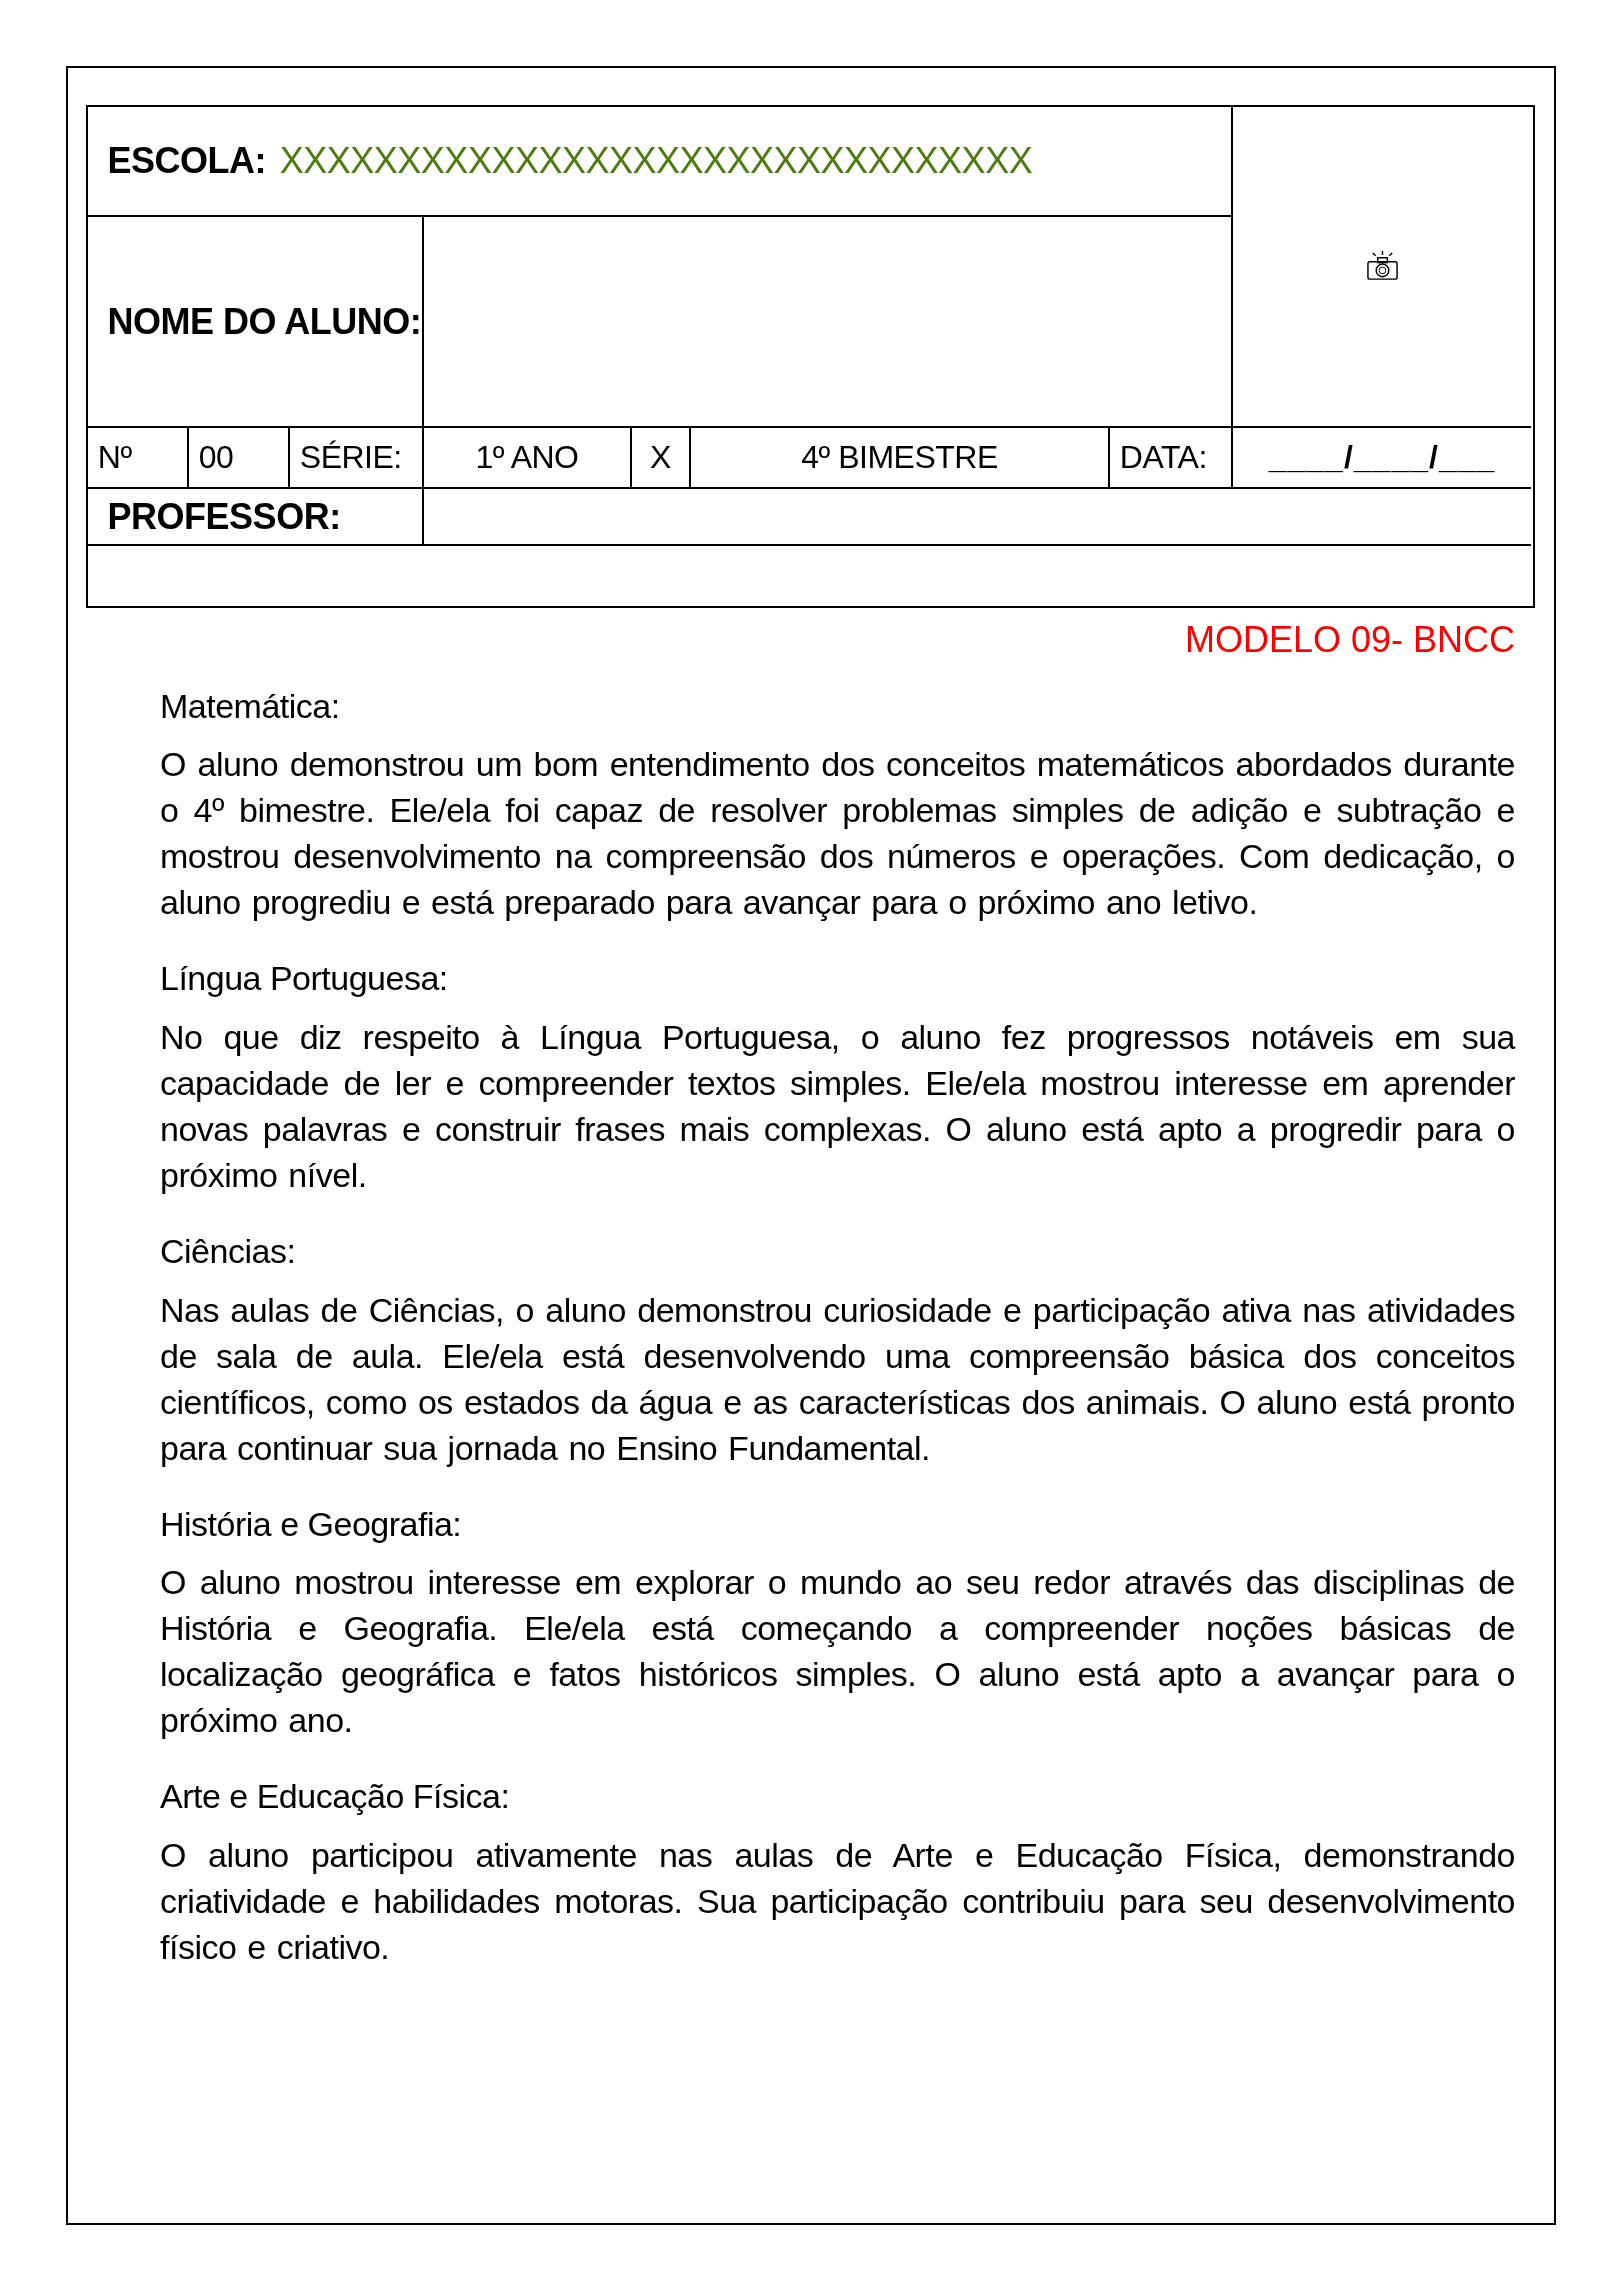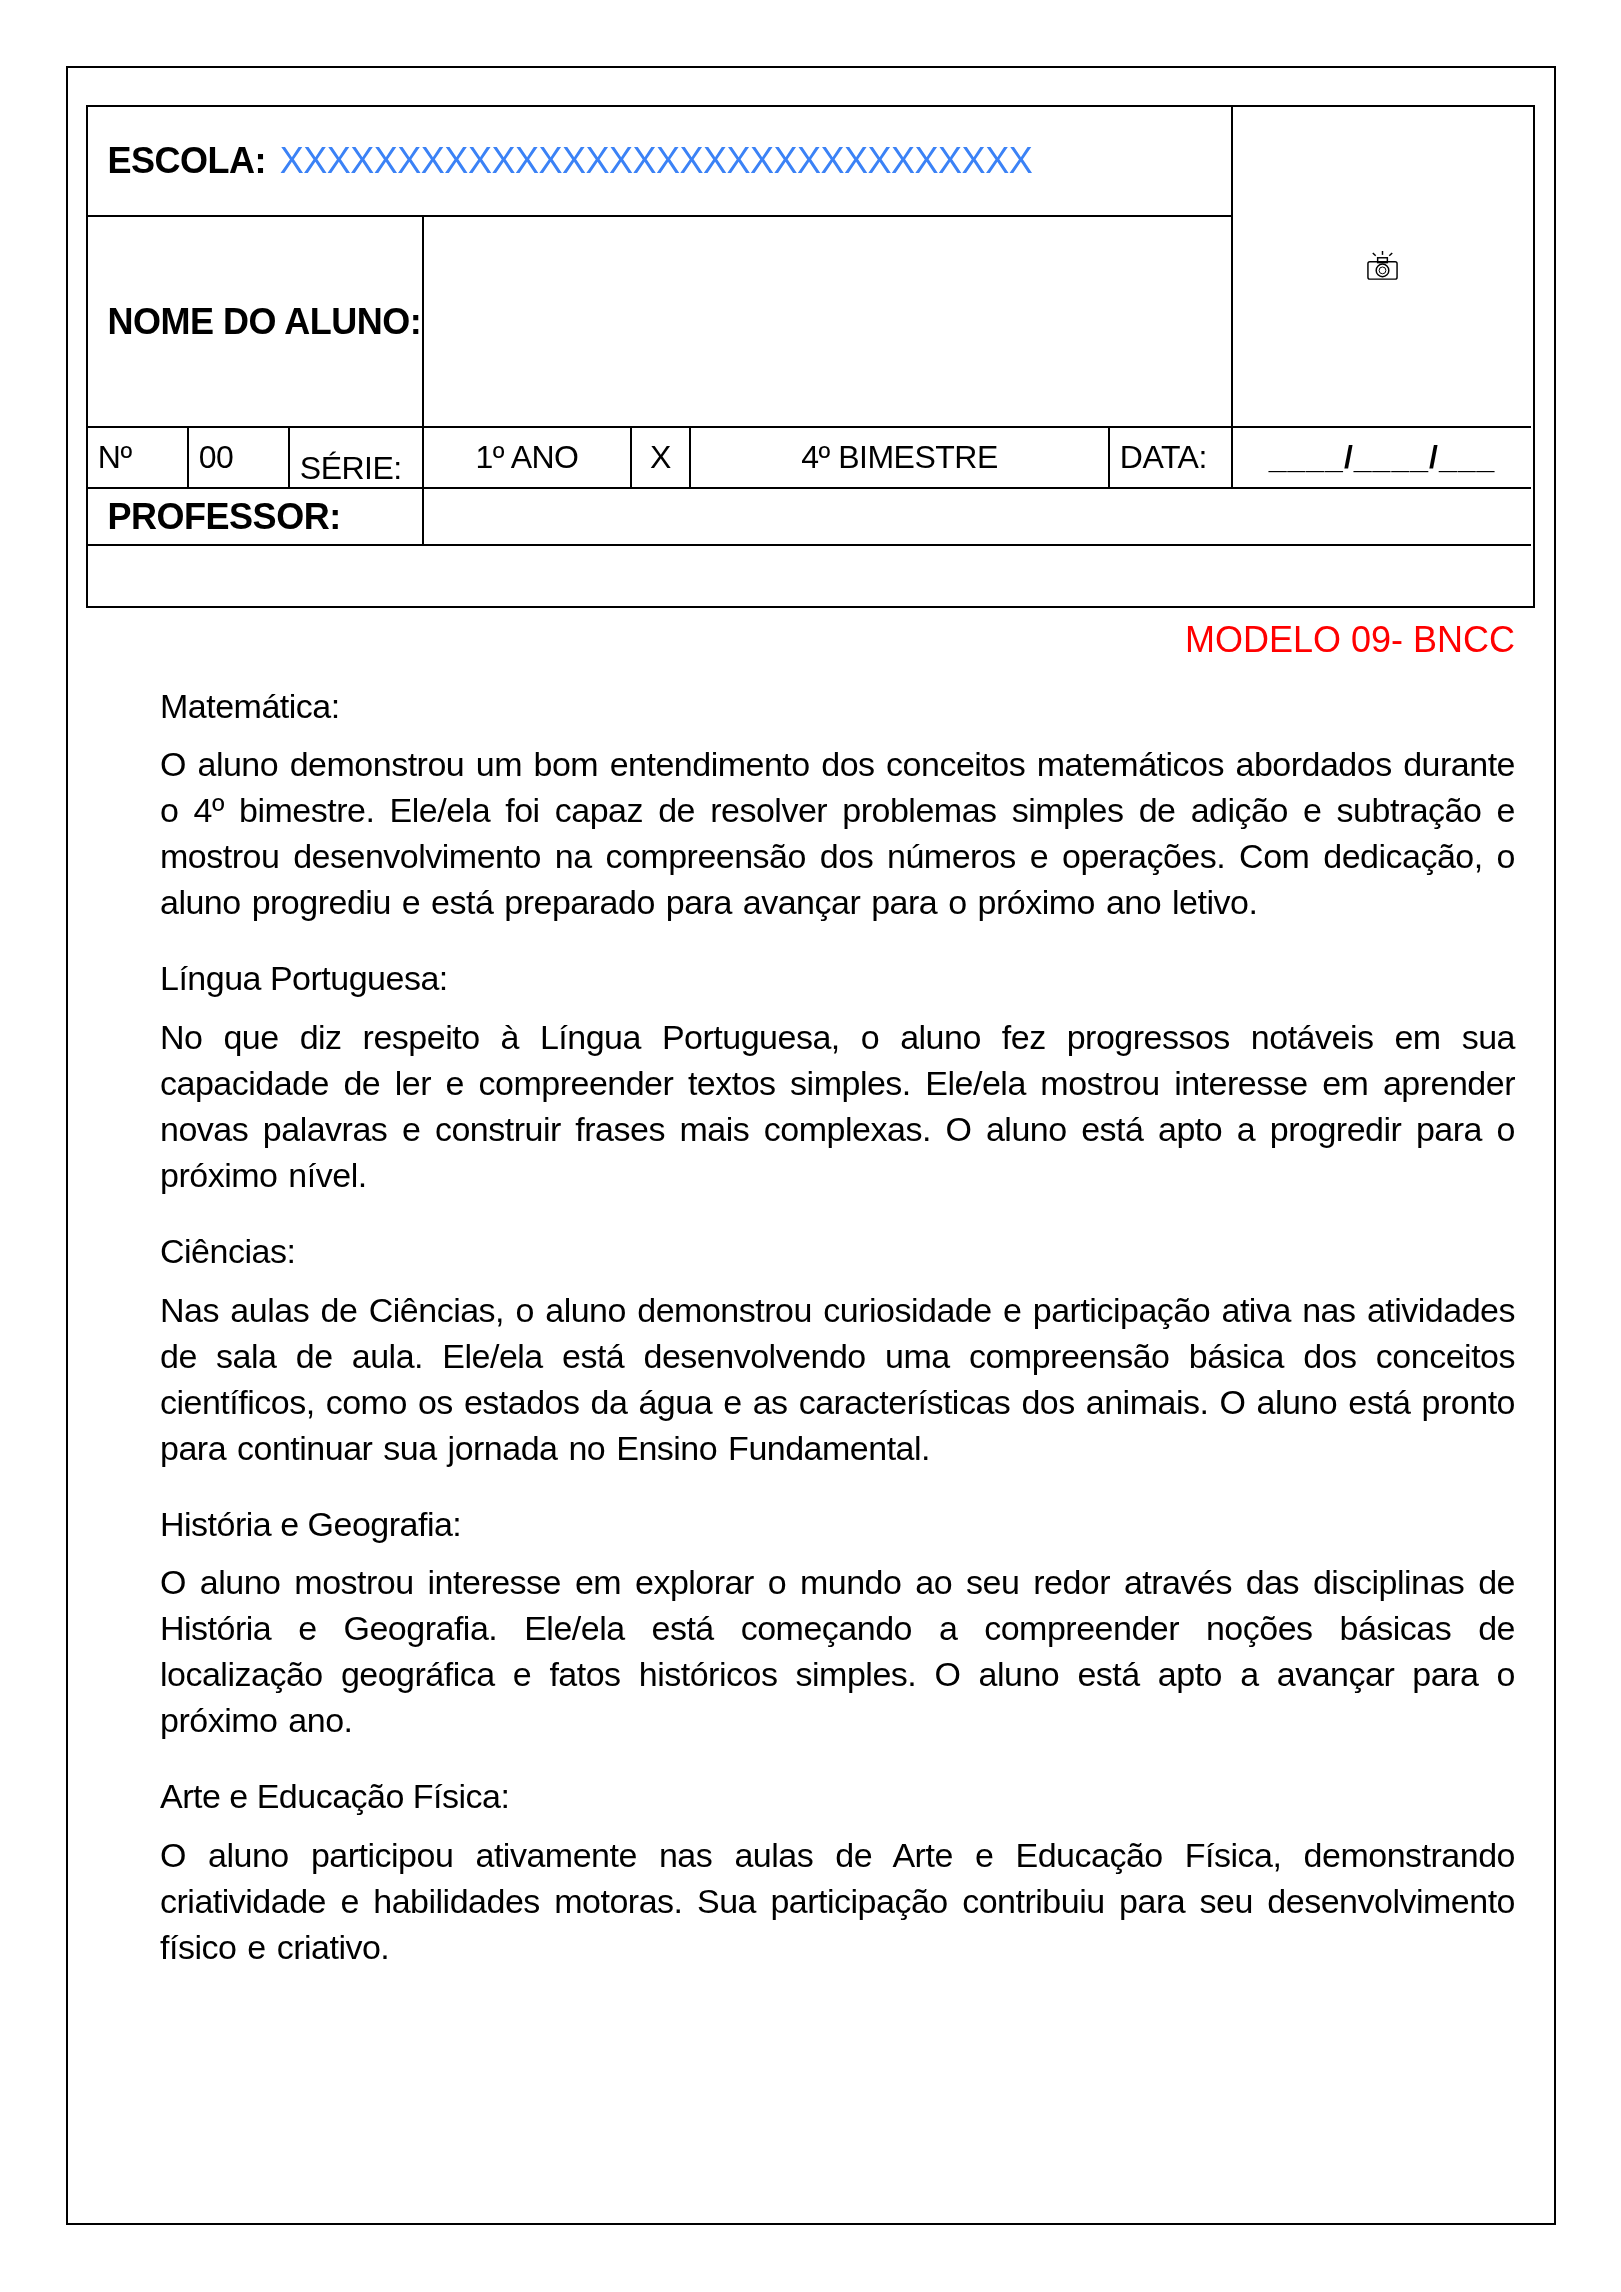--- a/index.html
+++ b/index.html
@@ -58,7 +58,7 @@
   .prof-value    { grid-area: 4 / 4 / 5 / 9; }
   .consid-cell   { grid-area: 5 / 1 / 6 / 9; }
 
-  .red { color: #3b82f6; }
+  .red { color: #4d7c0f; }
 
   
   .doc-body {

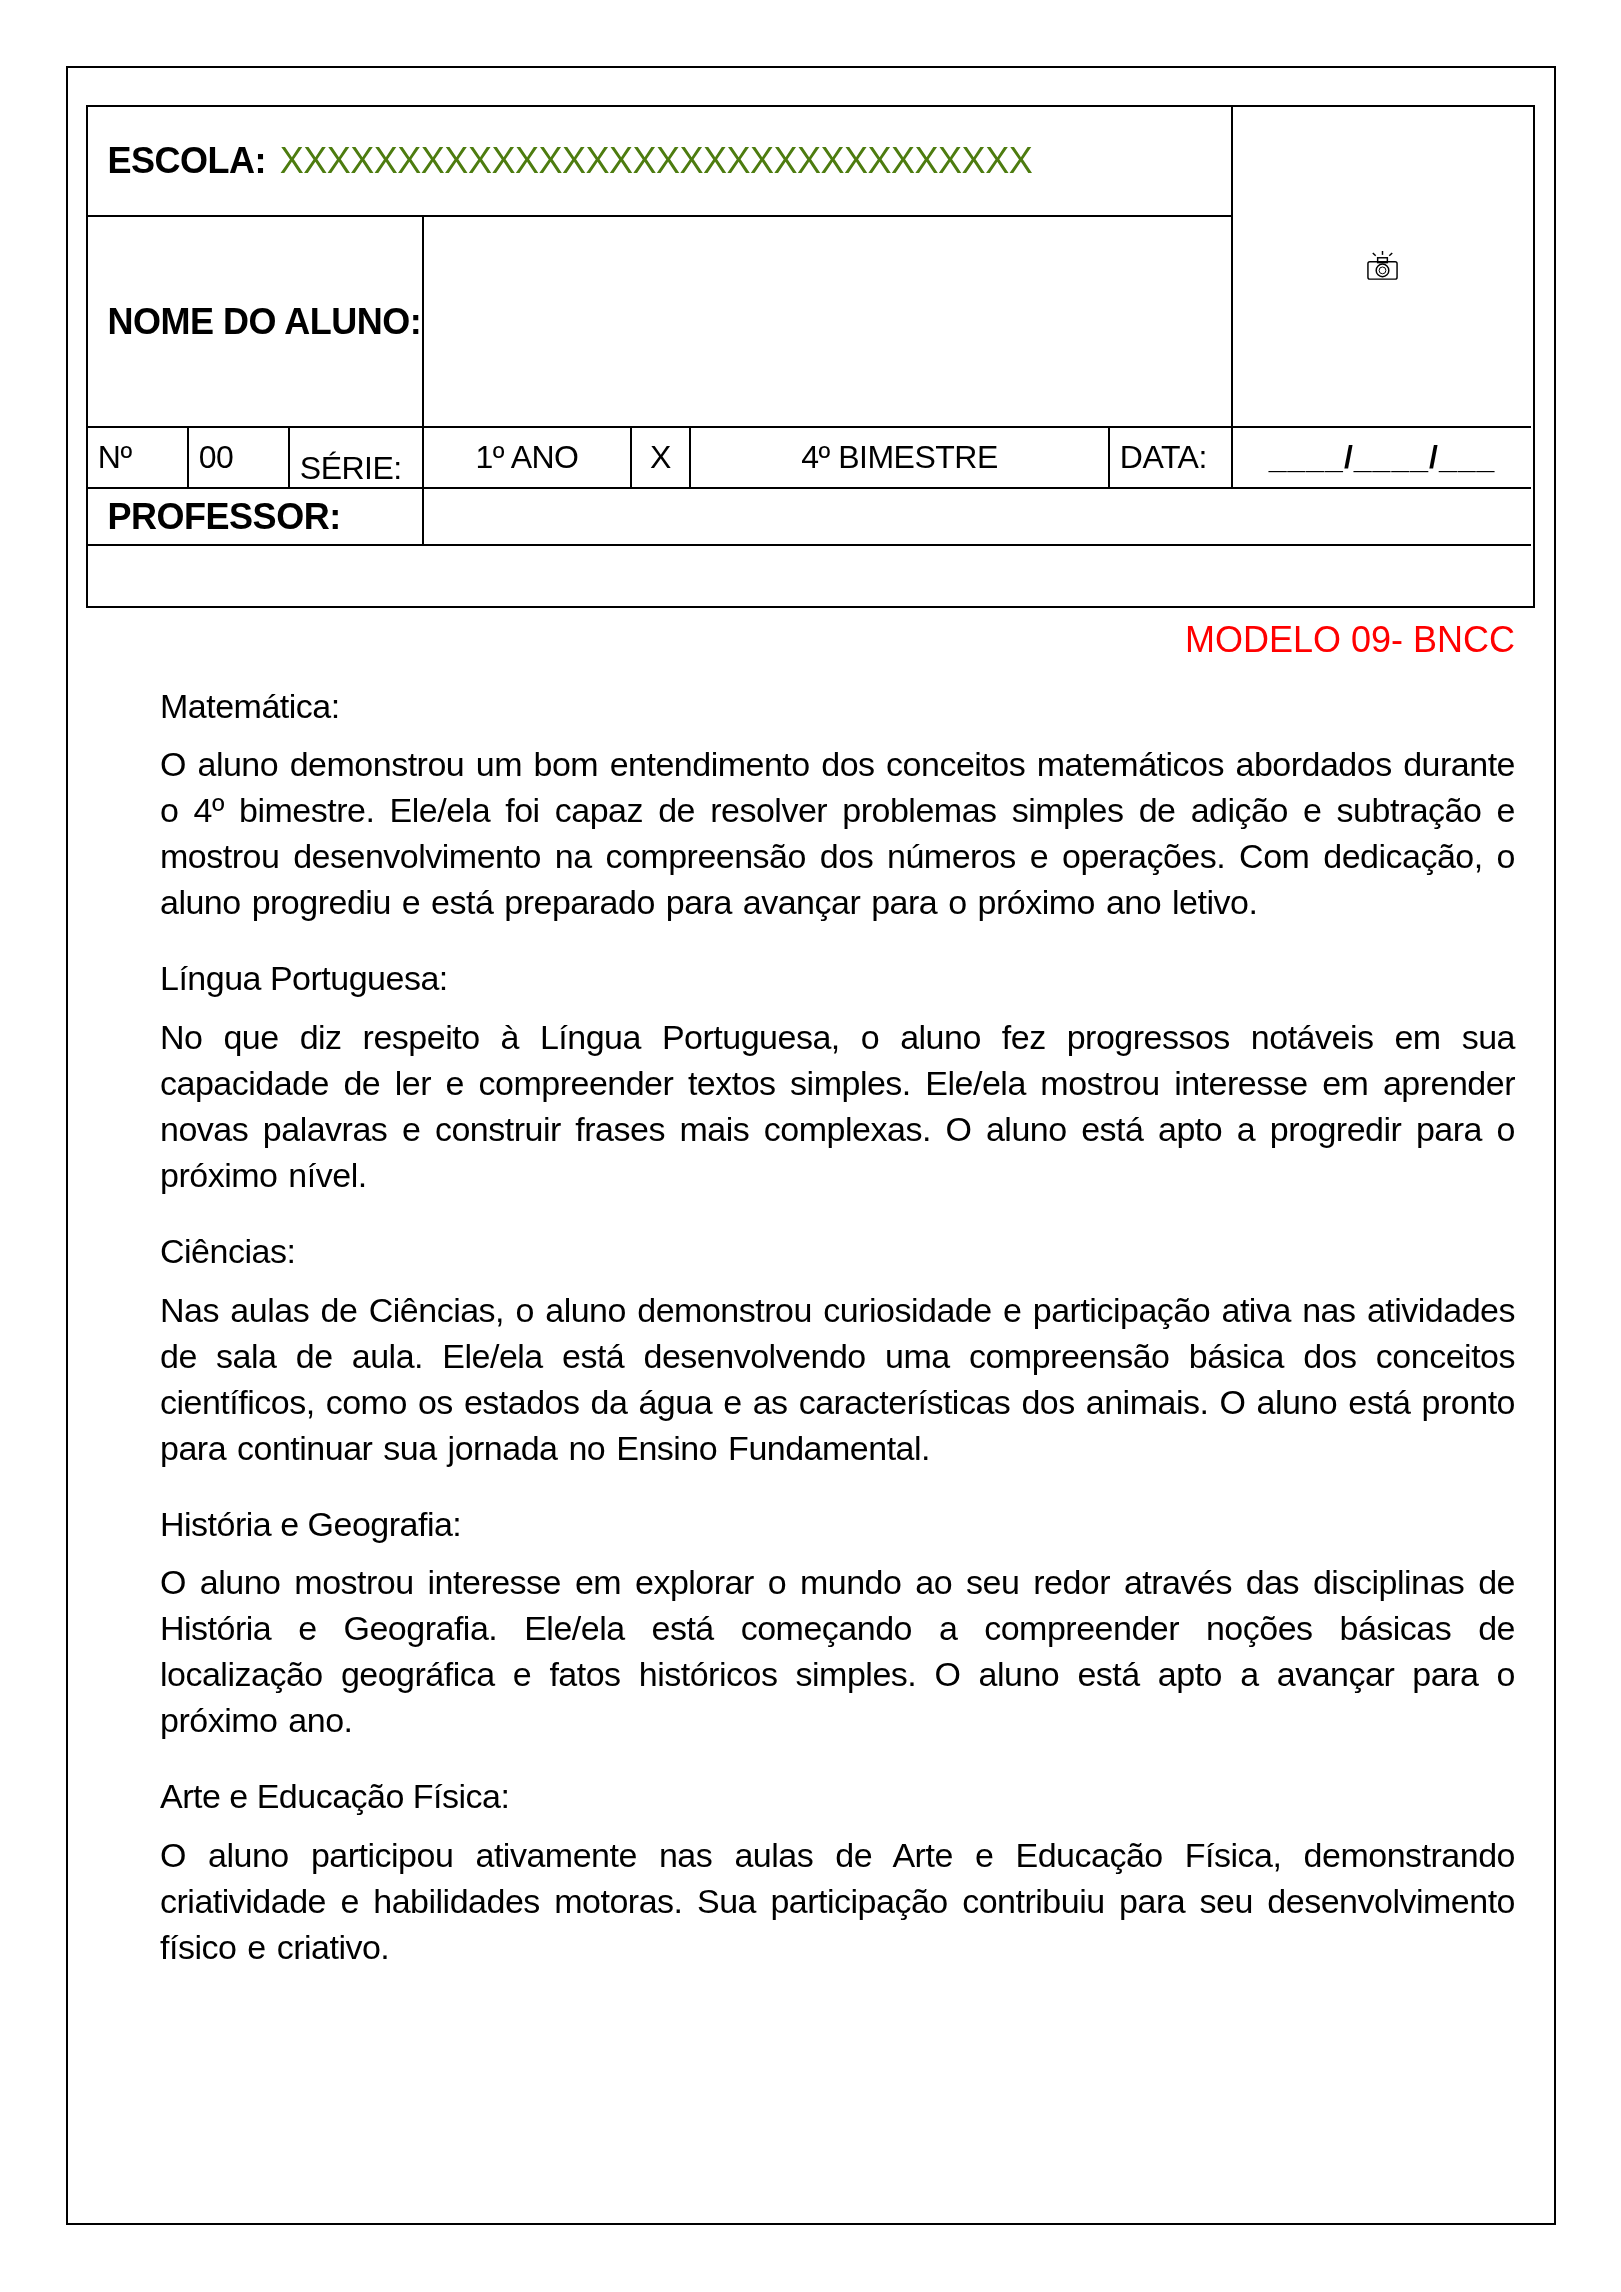--- a/index.html
+++ b/index.html
@@ -48,7 +48,7 @@
   .nome-value    { grid-area: 2 / 4 / 3 / 8; }
   .n-label       { grid-area: 3 / 1 / 4 / 2; }
   .n-value       { grid-area: 3 / 2 / 4 / 3; }
-  .serie-label   { grid-area: 3 / 3 / 4 / 4; align-items: flex-end; }
+  .serie-label   { grid-area: 3 / 3 / 4 / 4; }
   .serie-value   { grid-area: 3 / 4 / 4 / 5; }
   .check-cell    { grid-area: 3 / 5 / 4 / 6; }
   .bimestre-cell { grid-area: 3 / 6 / 4 / 7; }

